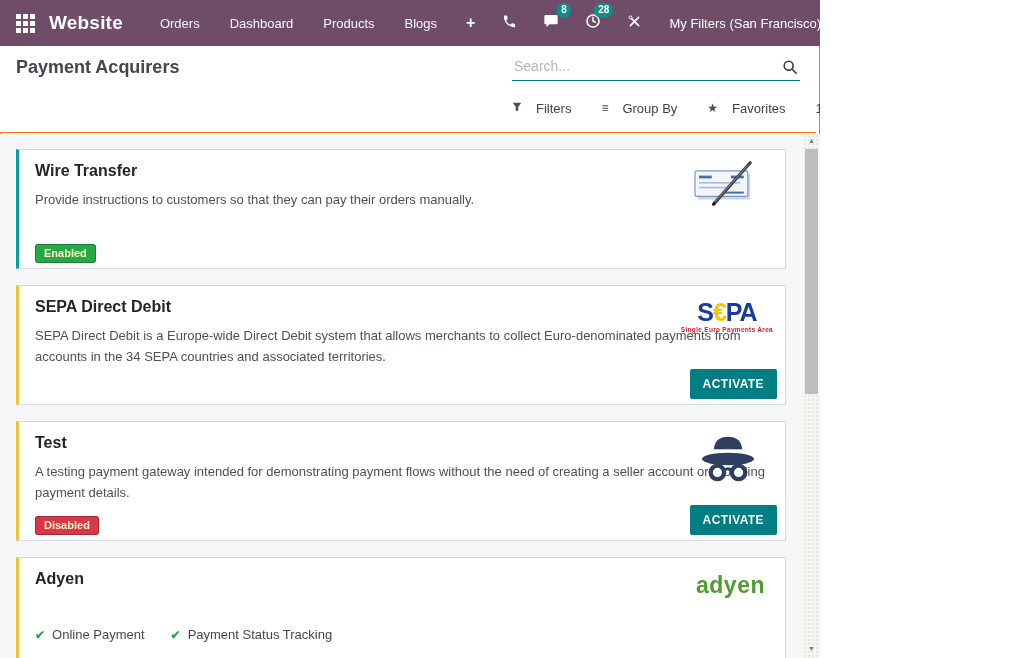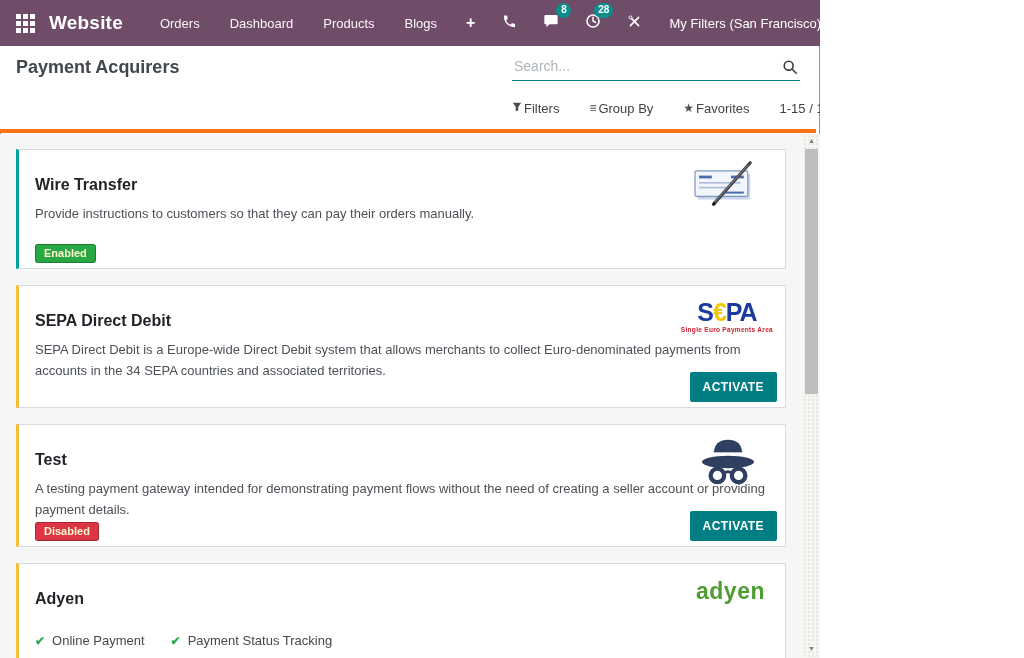--- a/index.html
+++ b/index.html
@@ -34,7 +34,7 @@
   .user-name{font-size:13px;margin-left:9px;white-space:nowrap;}
 
   
-  .control-panel{position:absolute;top:46px;left:0;right:4px;height:87px;background:#fff;border-bottom:4px solid #f97316;}
+  .control-panel{position:absolute;top:46px;left:0;right:4px;height:87px;background:#fff;border-bottom:1px solid #f97316;}
   .page-title{position:absolute;left:16px;top:11px;font-size:18px;color:#42474c;}
   .search-wrap{position:absolute;left:512px;right:16px;top:6px;height:29px;border-bottom:1.5px solid var(--teal);}
   .search-input{width:100%;height:100%;border:none;outline:none;font-size:14px;color:#333;padding:0 24px 0 2px;}

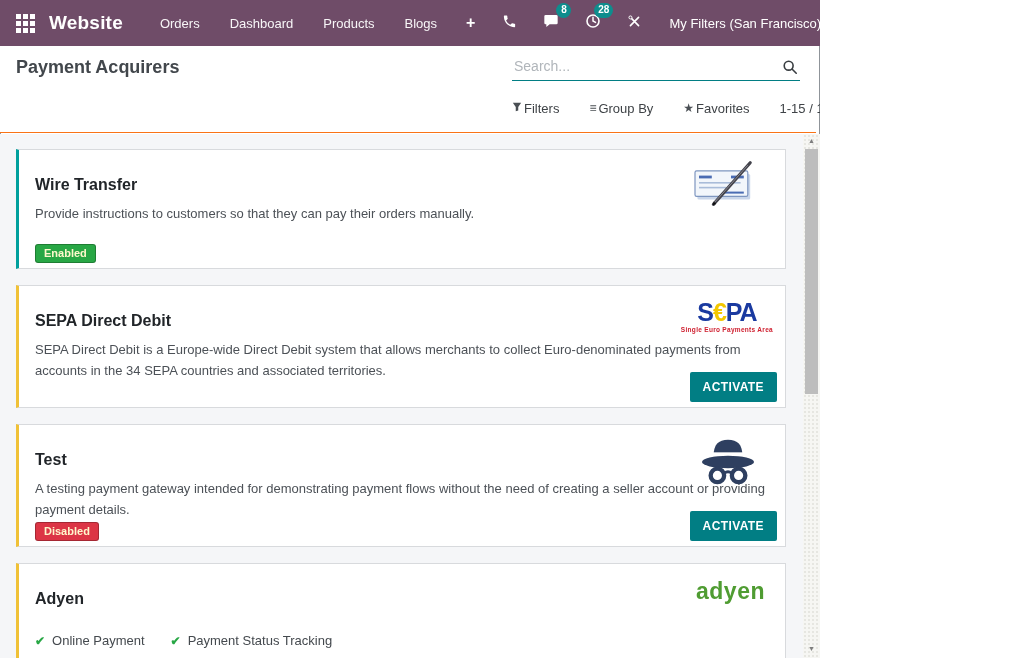--- a/index.html
+++ b/index.html
@@ -41,7 +41,7 @@
   .search-input::placeholder{color:#b0b5ba;}
   .search-icon{position:absolute;right:2px;top:7px;cursor:pointer;}
   .cp-row{position:absolute;left:512px;right:16px;top:44px;height:36px;display:flex;align-items:center;}
-  .cp-btn{display:flex;align-items:center;gap:2px;font-size:13px;color:#3f4347;cursor:pointer;margin-right:30px;white-space:nowrap;}
+  .cp-btn{display:flex;align-items:center;gap:14px;font-size:13px;color:#3f4347;cursor:pointer;margin-right:30px;white-space:nowrap;}
   .cp-btn .glyph{font-size:12px;color:#4a4f54;}
   .pager{margin-left:auto;font-size:13px;color:#3f4347;white-space:nowrap;}
   .chev{font-size:14px;color:#5ba0bd;cursor:pointer;padding:4px 9px;font-weight:700;}

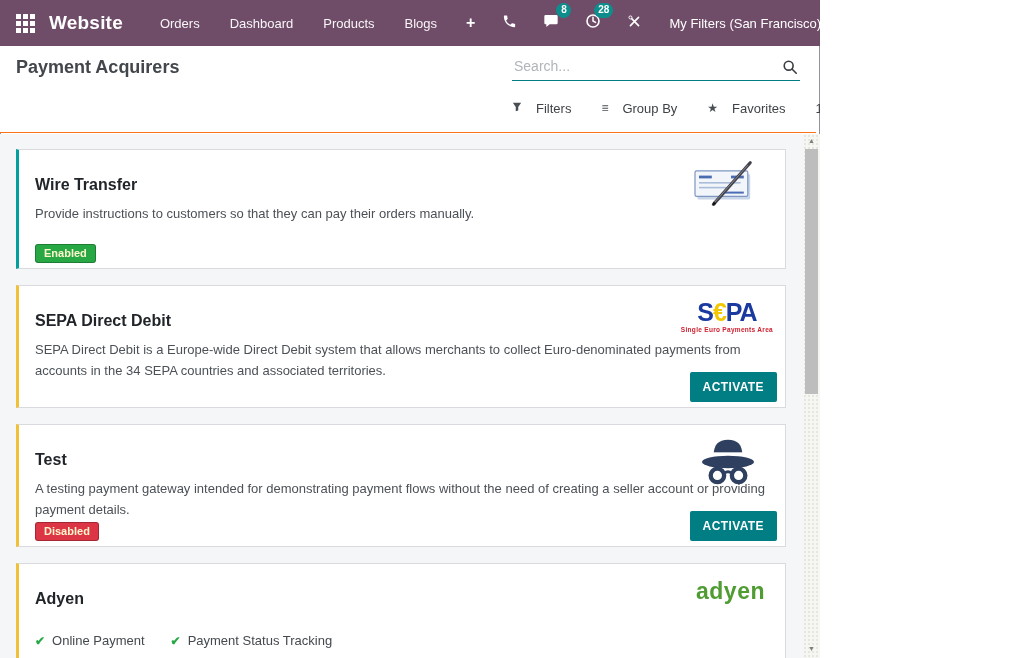--- a/index.html
+++ b/index.html
@@ -52,7 +52,7 @@
 
   
   .content{position:absolute;top:134px;left:0;right:0;bottom:0;background:#f5f6f8;padding:15px 34px 0 16px;overflow:hidden;}
-  .card{position:relative;background:#fff;border:1px solid var(--card-border);border-left:3px solid var(--border-activate);min-height:120px;margin-bottom:16px;padding:26px 16px;}
+  .card{position:relative;background:#fff;border:1px solid var(--card-border);border-left:3px solid var(--border-activate);min-height:120px;margin-bottom:16px;padding:12px 16px;}
   .card.enabled-card{border-left-color:var(--border-enabled);}
   .card-title{font-size:16px;font-weight:700;color:var(--txt);margin-bottom:9px;cursor:pointer;}
   .card-desc{font-size:13px;color:var(--txt-soft);line-height:1.62;max-width:920px;}

